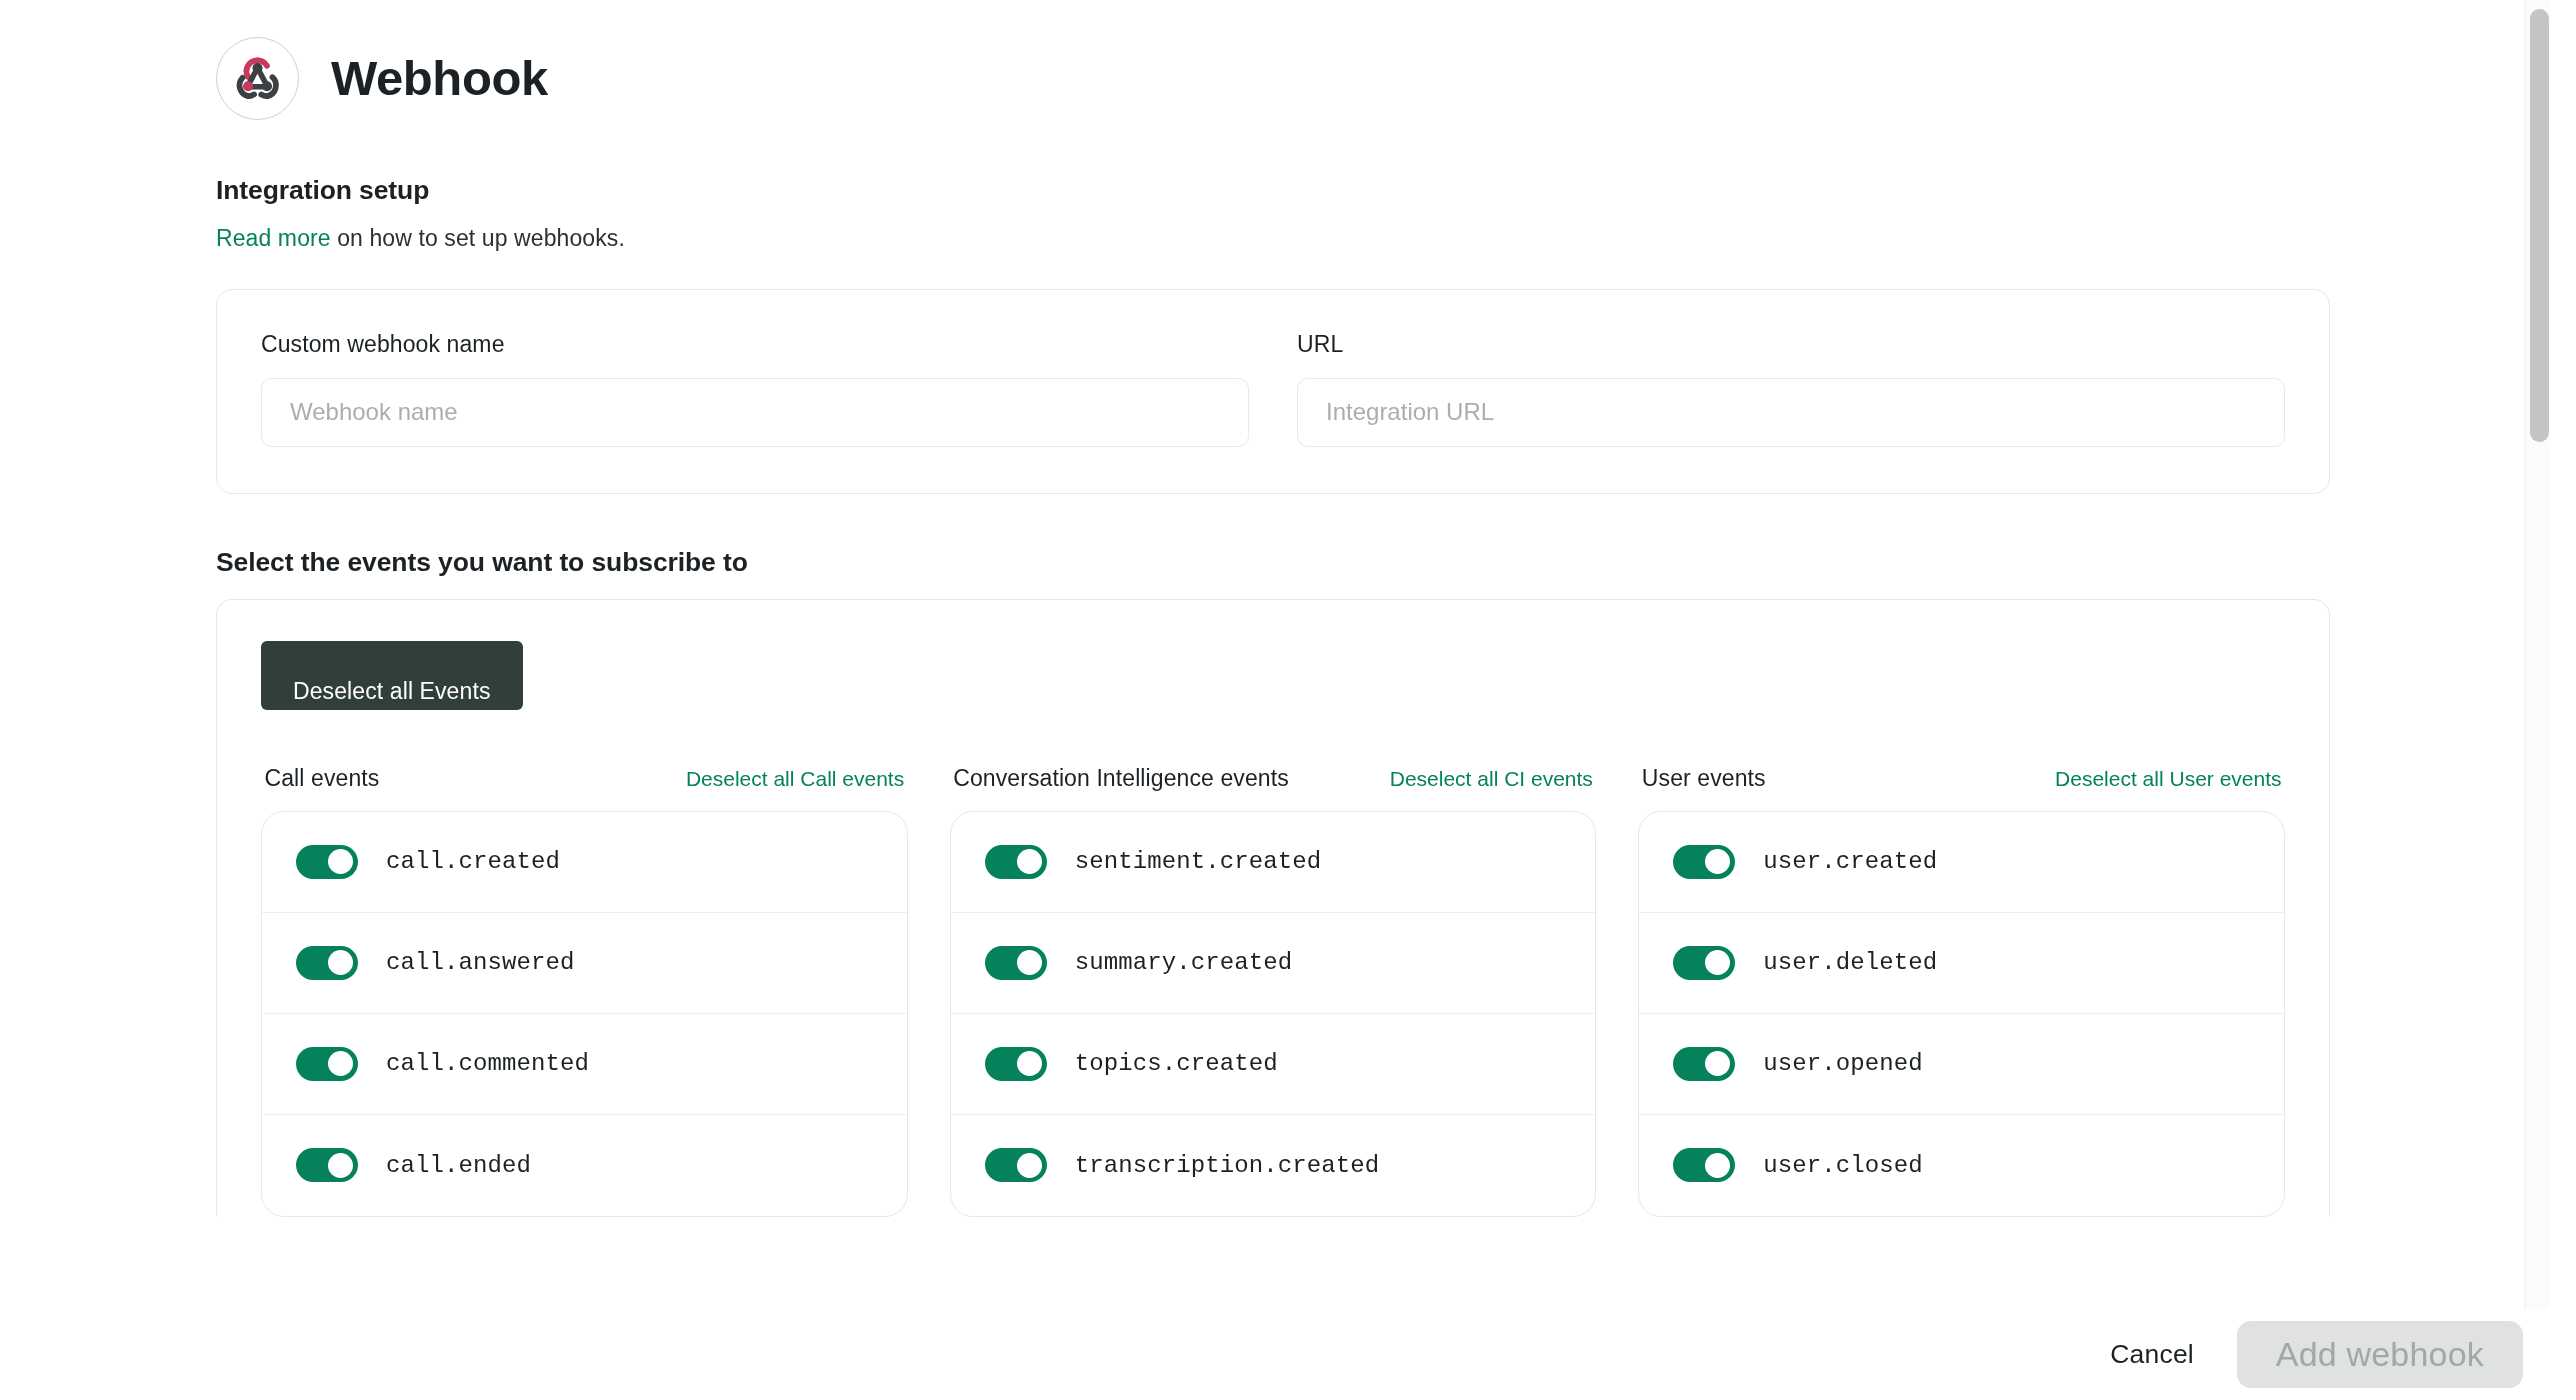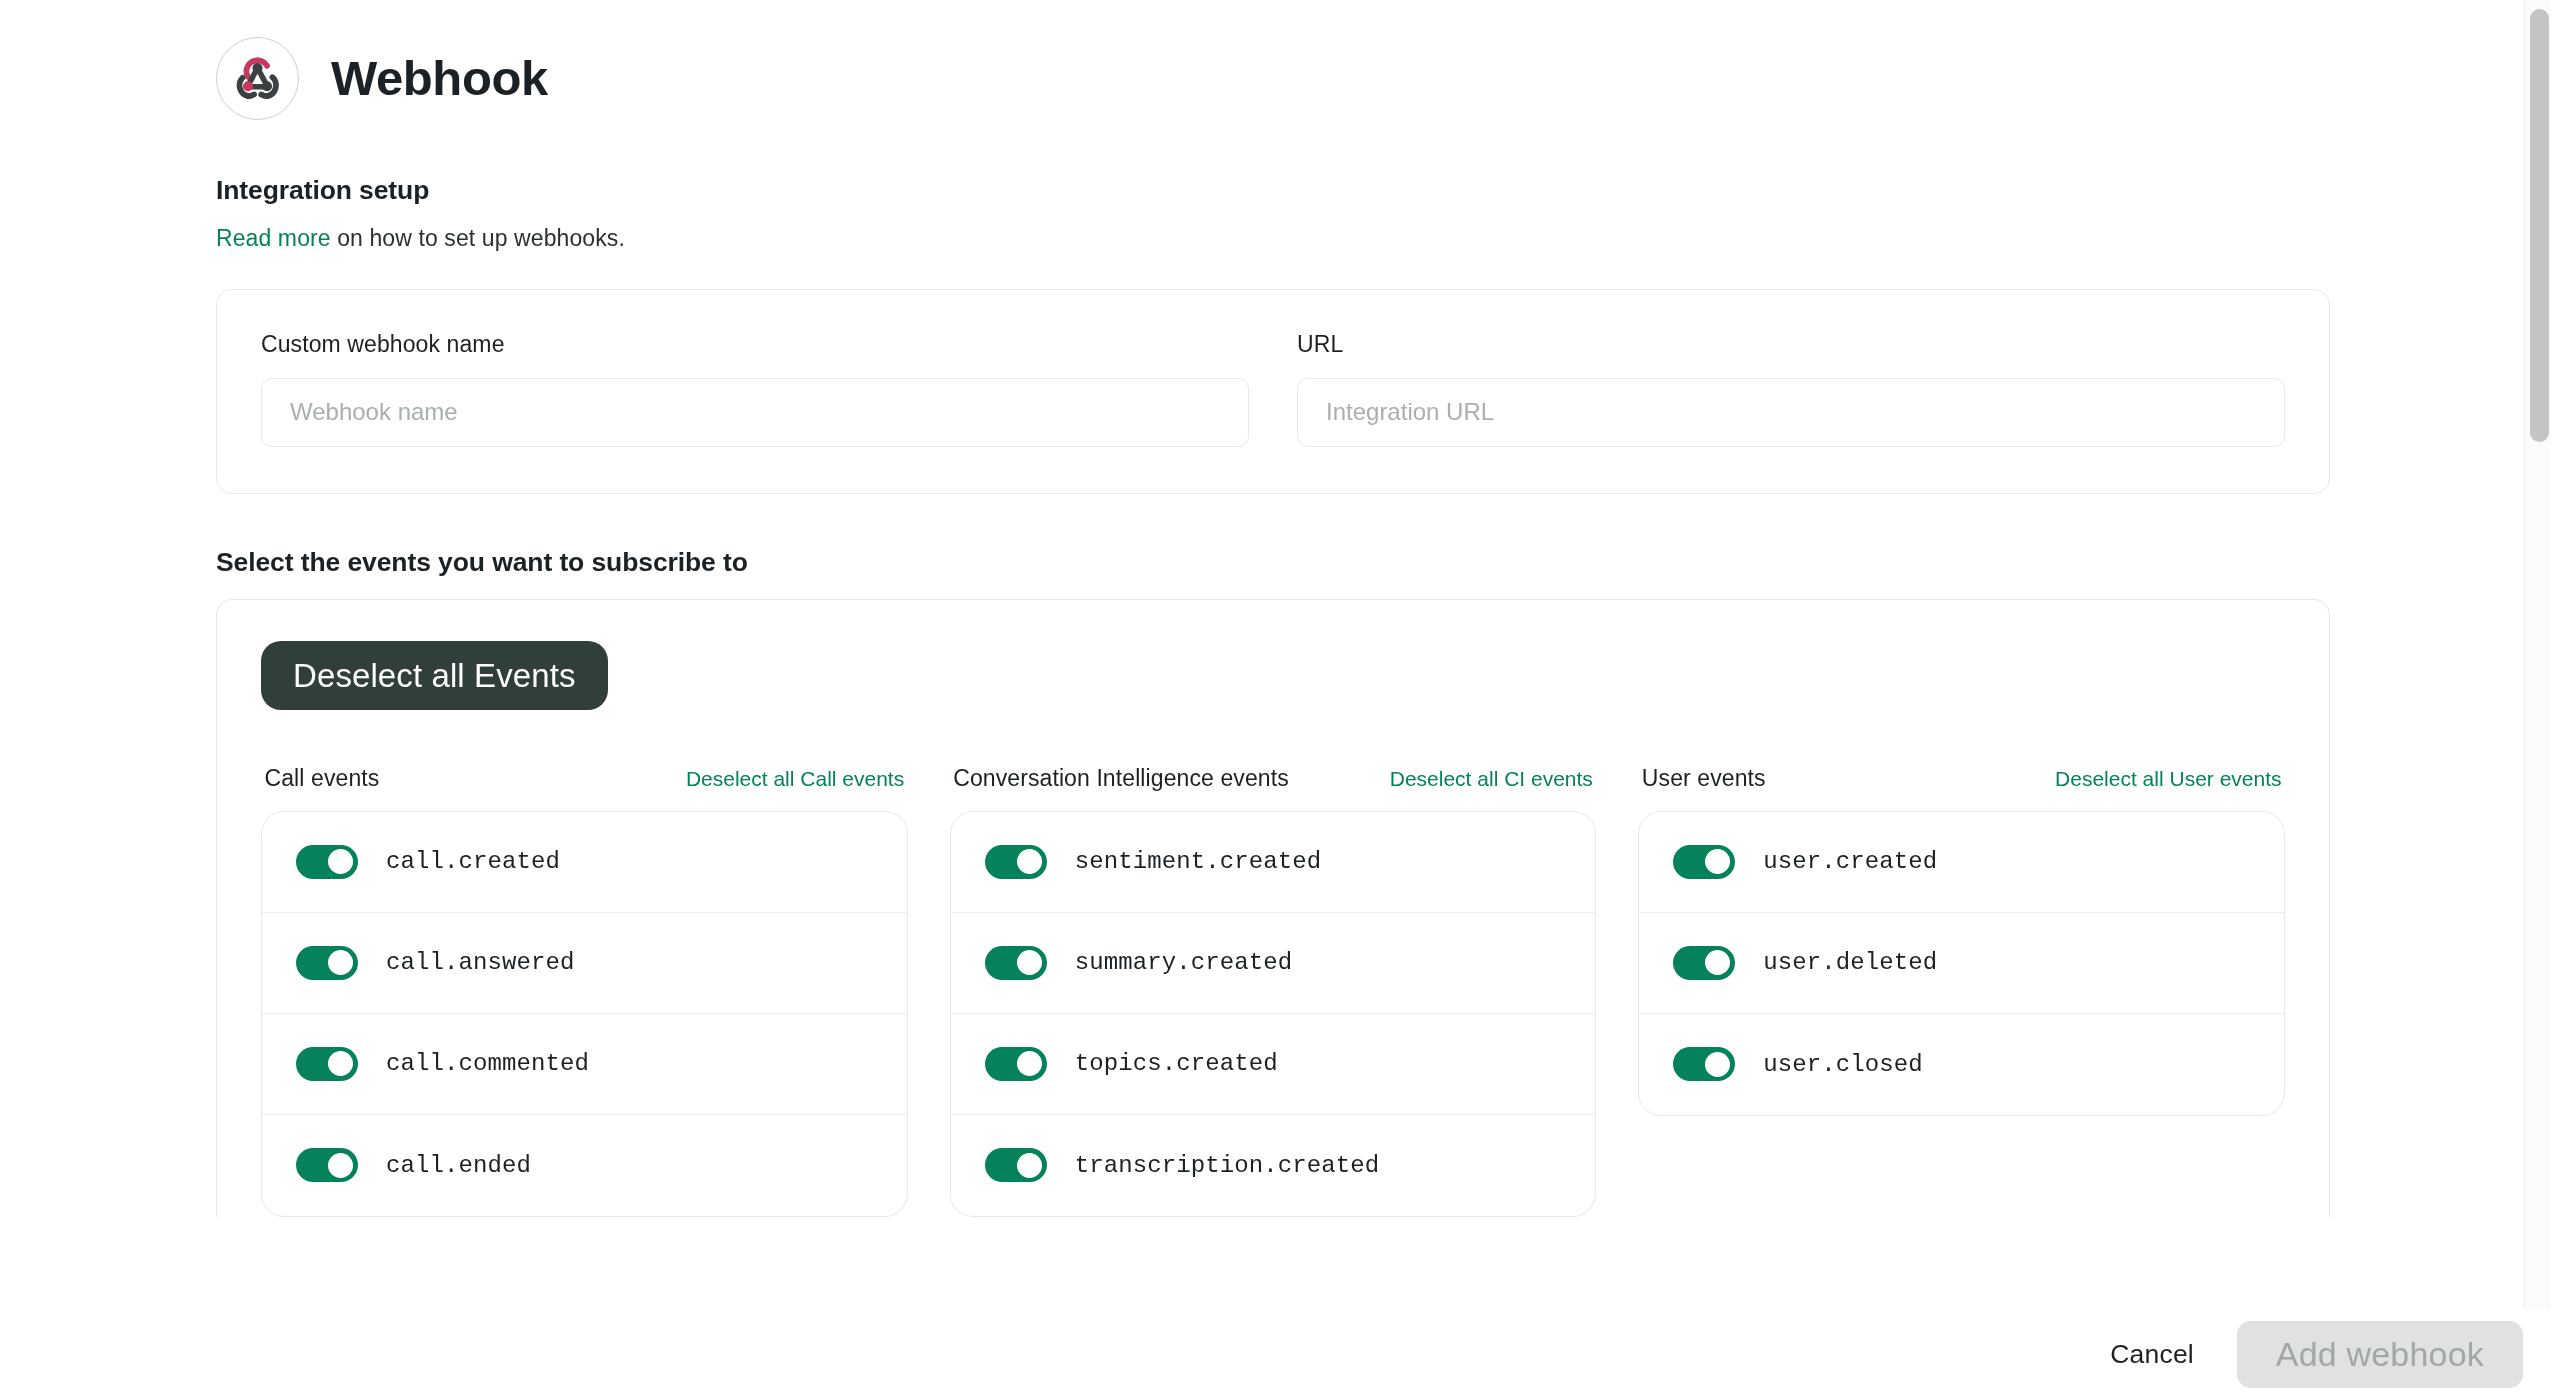--- a/index.html
+++ b/index.html
@@ -155,12 +155,12 @@
     background: #303f3c;
     color: #ffffff;
     border: none;
-    border-radius: 20px;
-    padding: 0 32px;
+    border-radius: 6px;
+    padding: 16px 32px;
     height: 69px;
     line-height: 69px;
     font-family: "Liberation Sans", sans-serif;
-    font-size: 33px;
+    font-size: 23px;
     cursor: pointer;
     margin-bottom: 55px;
     letter-spacing: 0.1px;

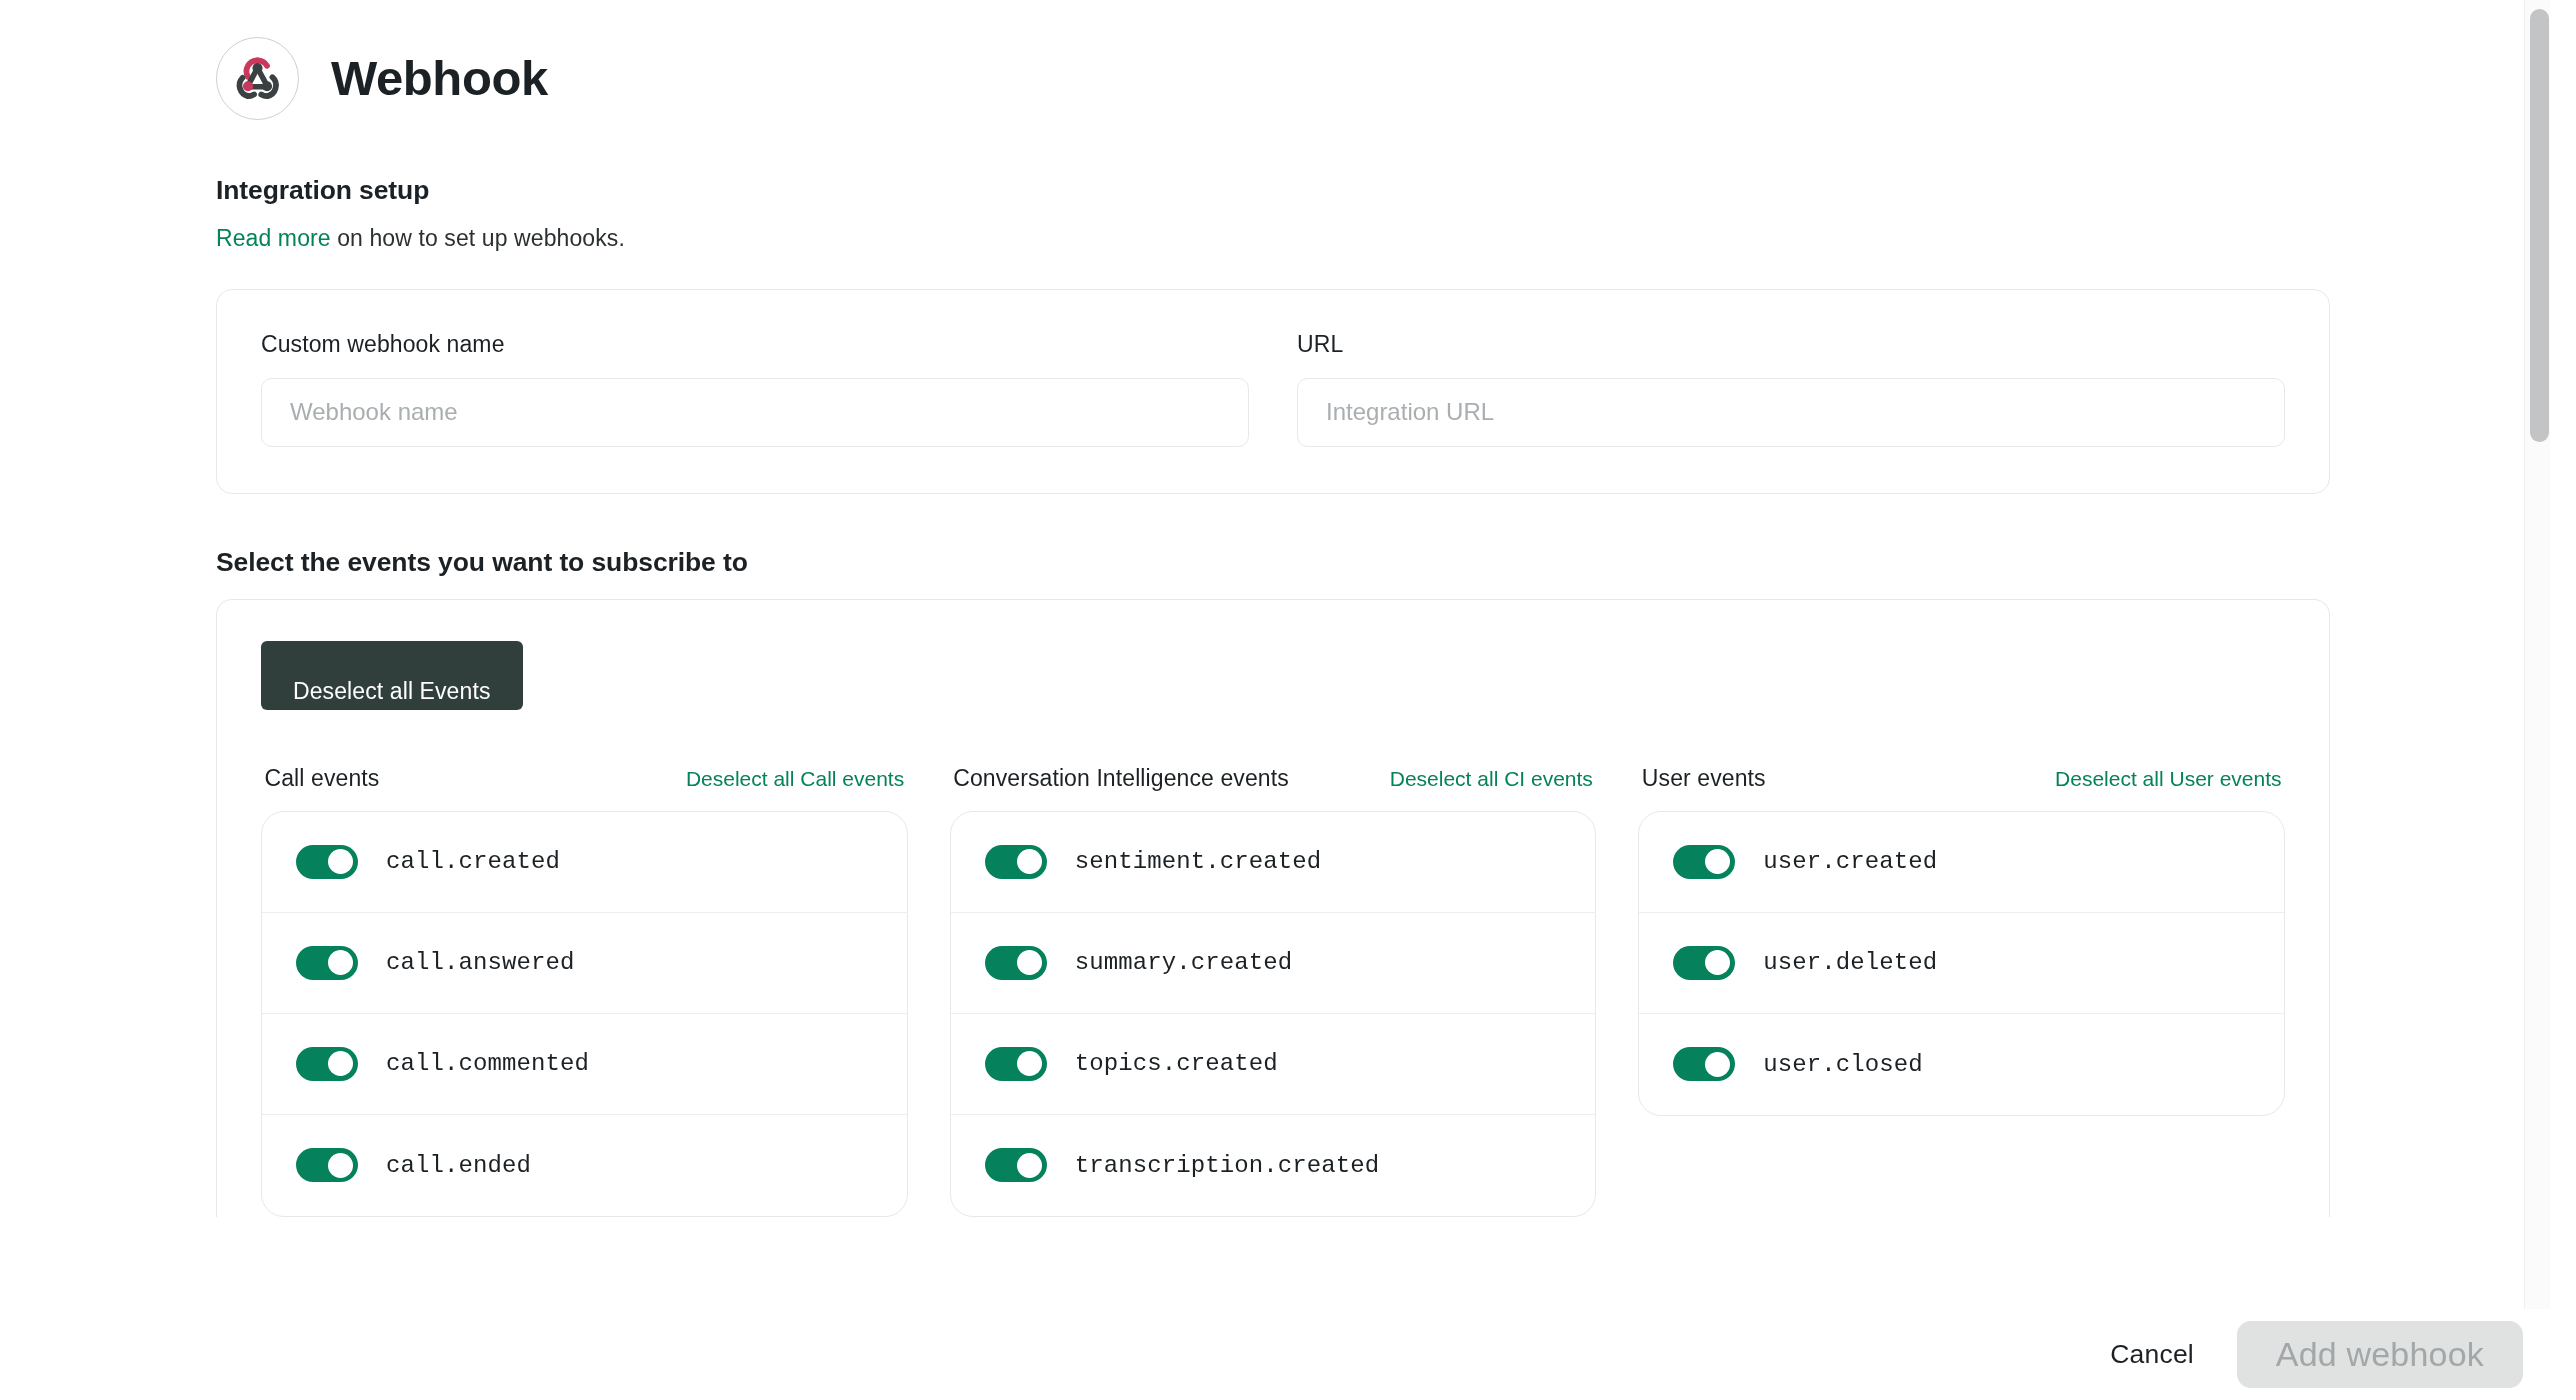--- a/index.html
+++ b/index.html
@@ -435,6 +435,12 @@
                     <div class="toggle">
                       <div class="knob"></div>
                     </div>
+                    <span class="event-label">user.opened</span>
+                  </div>
+                  <div class="event-row">
+                    <div class="toggle">
+                      <div class="knob"></div>
+                    </div>
                     <span class="event-label">user.closed</span>
                   </div>
                 </div>

